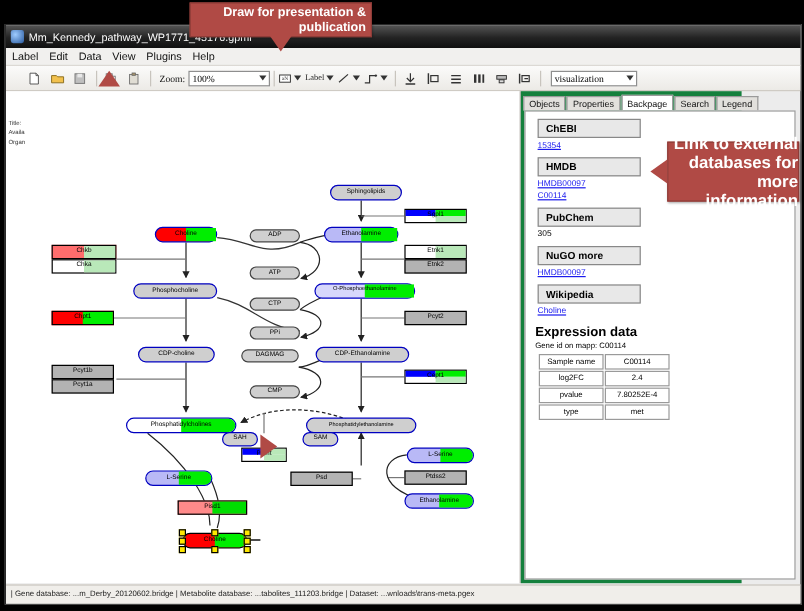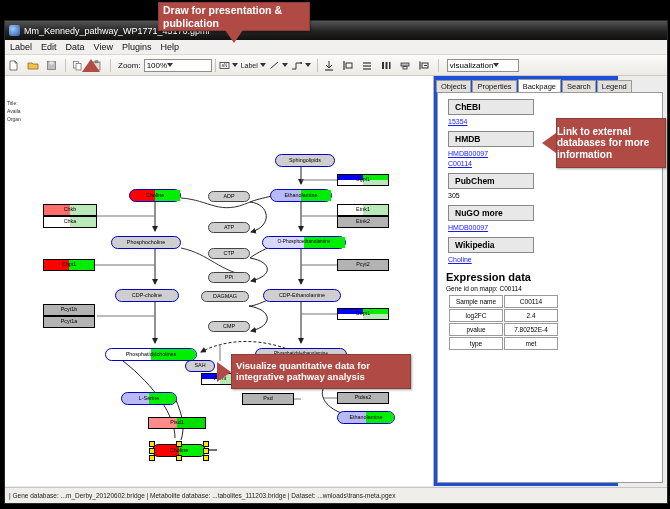--- a/index.html
+++ b/index.html
@@ -75,7 +75,7 @@
 
   
   .callout{position:absolute;background:#b04a45;border:1px solid #8e3c38;color:#fff;
-       font-weight:bold;text-align:left;display:flex;align-items:center;justify-content:center;
+       font-weight:bold;text-align:right;display:flex;align-items:center;justify-content:center;
        line-height:1.15;z-index:50;box-shadow:1px 1px 2px rgba(0,0,0,.35);}
   .arrow-d{position:absolute;width:0;height:0;border-left:9px solid transparent;
        border-right:9px solid transparent;border-top:13px solid #b04a45;z-index:50;}

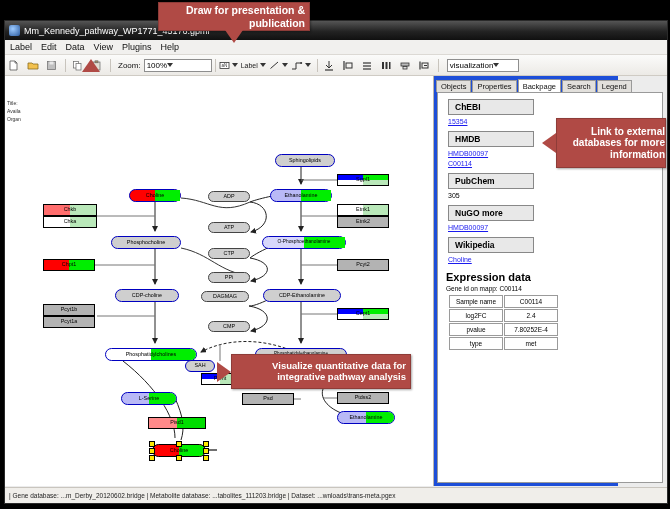--- a/index.html
+++ b/index.html
@@ -20,7 +20,7 @@
   .menubar span{margin-right:9px;color:#111;}
   .toolbar{position:absolute;left:0;top:34px;width:100%;height:21px;
        background:linear-gradient(#fbfbfa,#eceae6);border-bottom:1px solid #cfcbc4;
-       display:flex;align-items:center;box-sizing:border-box;padding-left:0;font-size:8px;}
+       display:flex;align-items:center;box-sizing:border-box;padding-left:15px;font-size:8px;font-family:Liberation Serif, serif;}
   .tb-btn{width:15px;height:15px;margin-right:2px;display:flex;align-items:center;
        justify-content:center;border:1px solid transparent;border-radius:2px;}
   .tb-sep{width:1px;height:13px;background:#c8c4bd;margin:0 3px;}

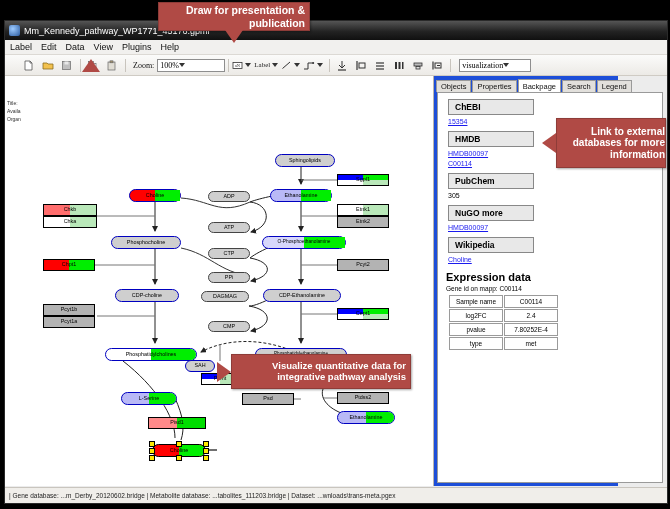--- a/index.html
+++ b/index.html
@@ -26,7 +26,7 @@
   .tb-sep{width:1px;height:13px;background:#c8c4bd;margin:0 3px;}
   .zoomlab{font-size:8px;margin:0 3px 0 4px;color:#111;}
   .zoombox{width:68px;height:13px;background:#fff;border:1px solid #8e8e8e;
-       font-size:8px;display:flex;align-items:center;
+       font-size:8px;display:flex;align-items:center;justify-content:space-between;
        padding:0 2px;box-sizing:border-box;}
   .caret{width:0;height:0;border-left:3px solid transparent;border-right:3px solid transparent;
        border-top:4px solid #333;}

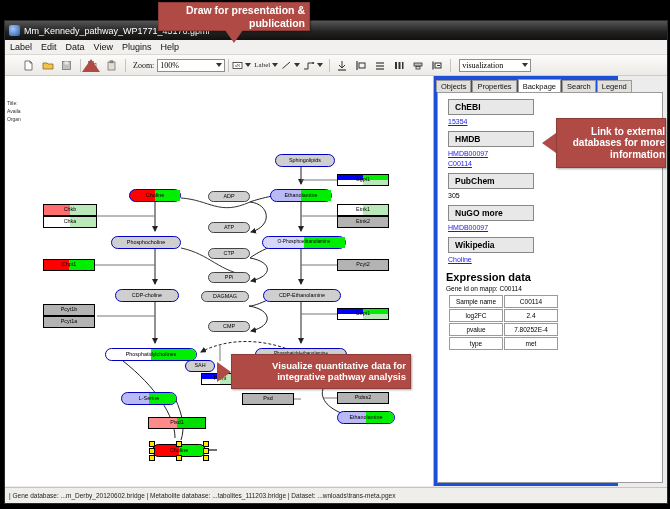--- a/index.html
+++ b/index.html
@@ -51,7 +51,7 @@
   .handle{position:absolute;width:4px;height:4px;background:#ffe800;border:1px solid #000;z-index:9;}
 
   
-  .rpanel{position:absolute;left:429px;top:55px;width:184px;height:410px;background:#1d4ed8;}
+  .rpanel{position:absolute;left:429px;top:55px;width:184px;height:410px;background:#15803d;}
   .tabs{position:absolute;left:2px;top:2px;height:14px;display:flex;align-items:flex-end;font-size:7.5px;}
   .tab{border:1px solid #9a9a9a;background:#e2e0dc;padding:1px 4px;margin-right:1px;
        border-bottom:none;color:#111;}

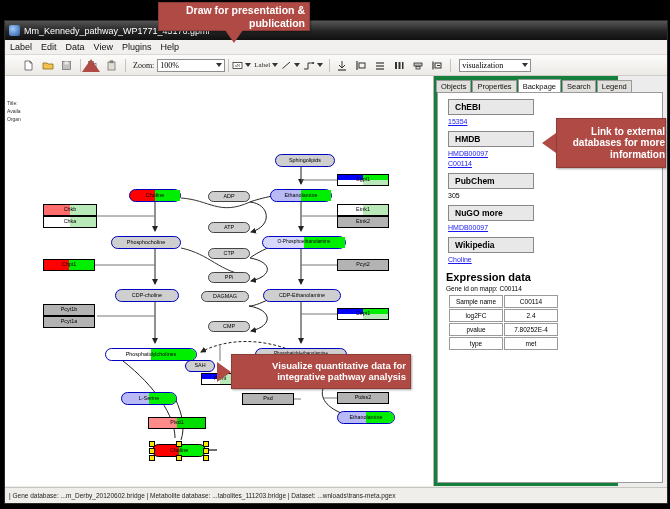--- a/index.html
+++ b/index.html
@@ -496,7 +496,7 @@
 
   <div class="arrow-u" style="left:82px;top:59px;"></div>
 
-  <div class="callout" style="left:556px;top:118px;width:110px;height:50px;font-size:10px;padding:0 0;box-sizing:border-box;">
+  <div class="callout" style="left:556px;top:118px;width:110px;height:50px;font-size:14px;padding:0 0;box-sizing:border-box;">
     <span>Link  to external databases  for more information</span>
   </div>
   <div class="arrow-l" style="left:542px;top:133px;"></div>

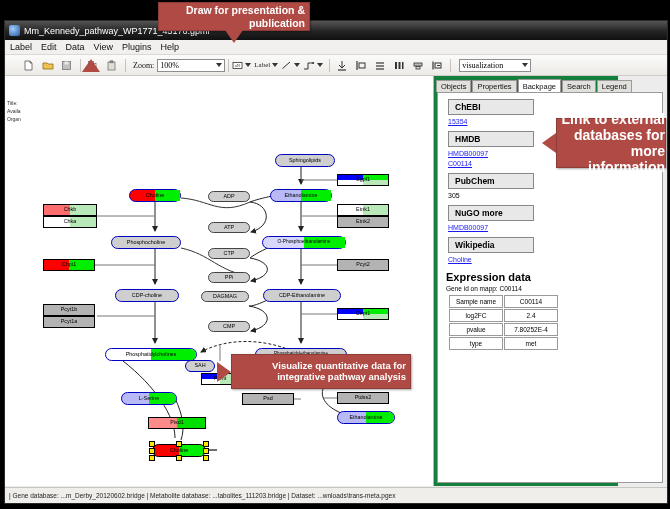--- a/index.html
+++ b/index.html
@@ -501,9 +501,6 @@
   </div>
   <div class="arrow-l" style="left:542px;top:133px;"></div>
 
-  <div class="callout" style="left:231px;top:354px;width:180px;height:35px;font-size:9.5px;padding:0 4px;box-sizing:border-box;">
-    <span>Visualize quantitative data  for integrative pathway analysis</span>
-  </div>
   <div class="arrow-r" style="left:217px;top:362px;transform:rotate(180deg);border-left:0;border-right:14px solid #b04a45;"></div>
 
 

